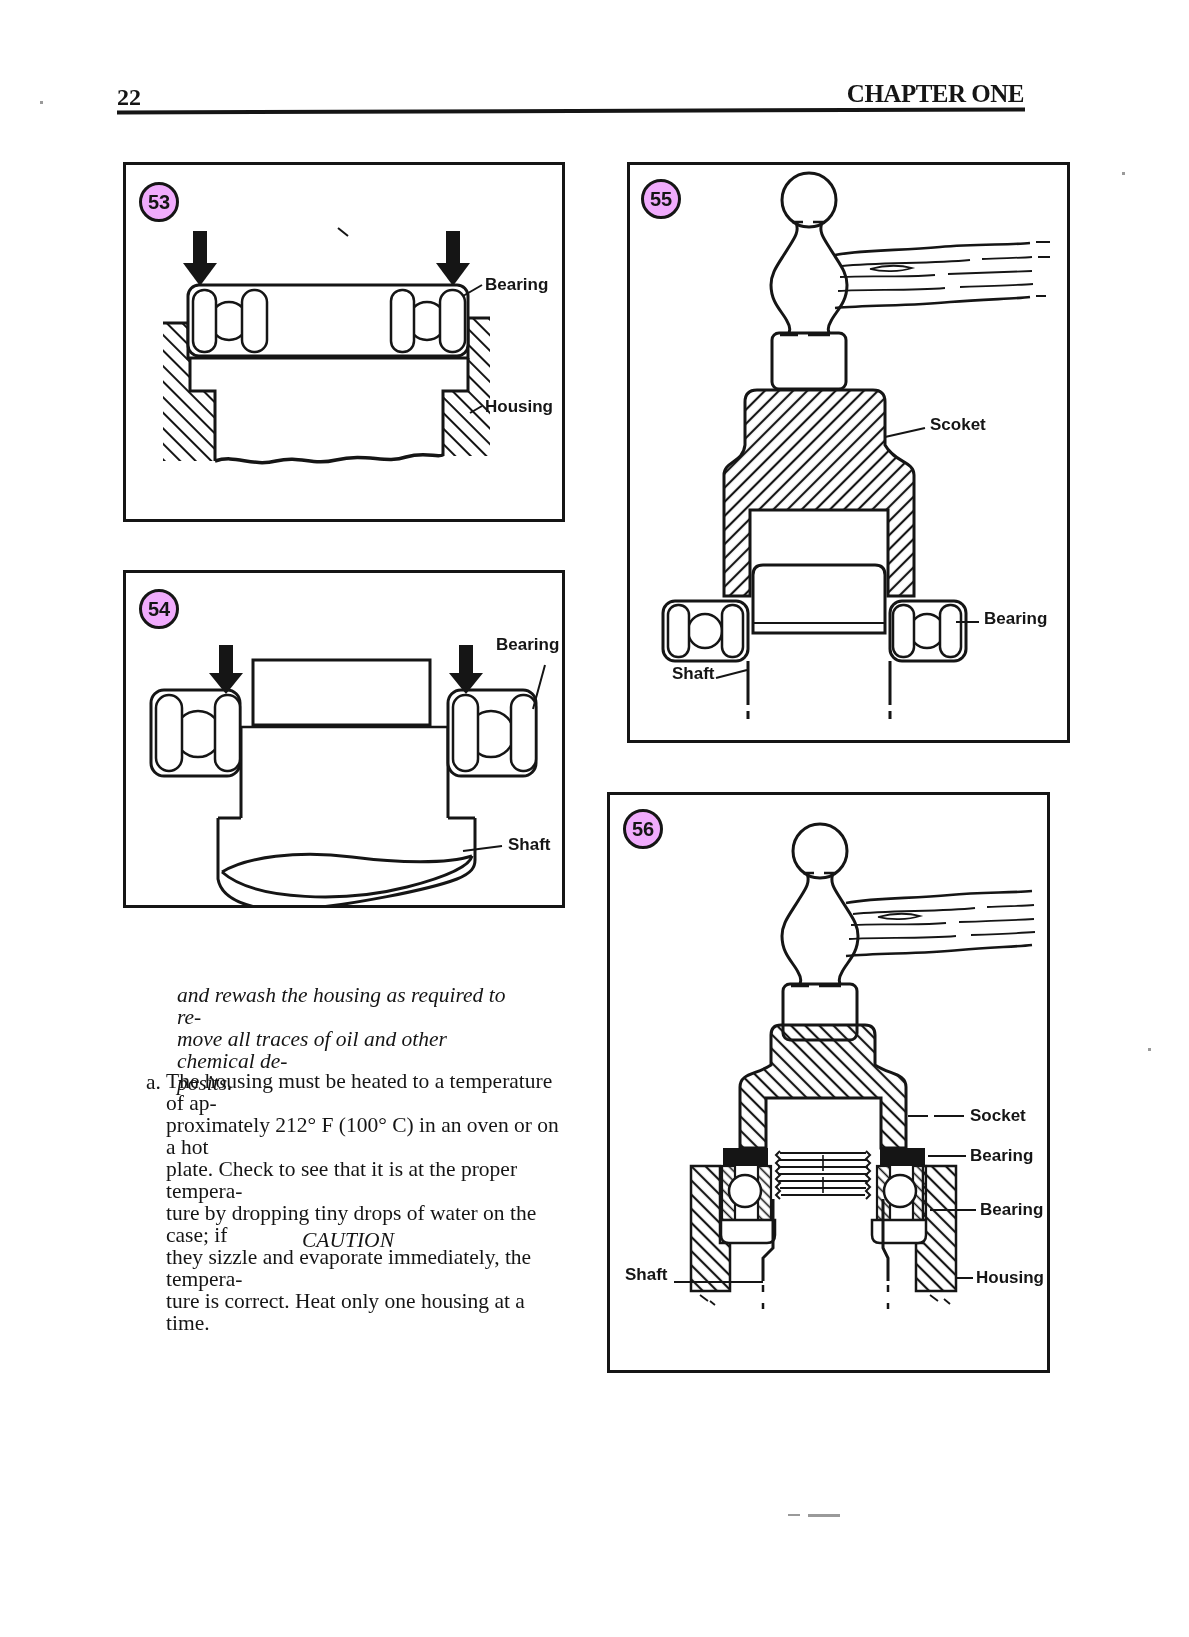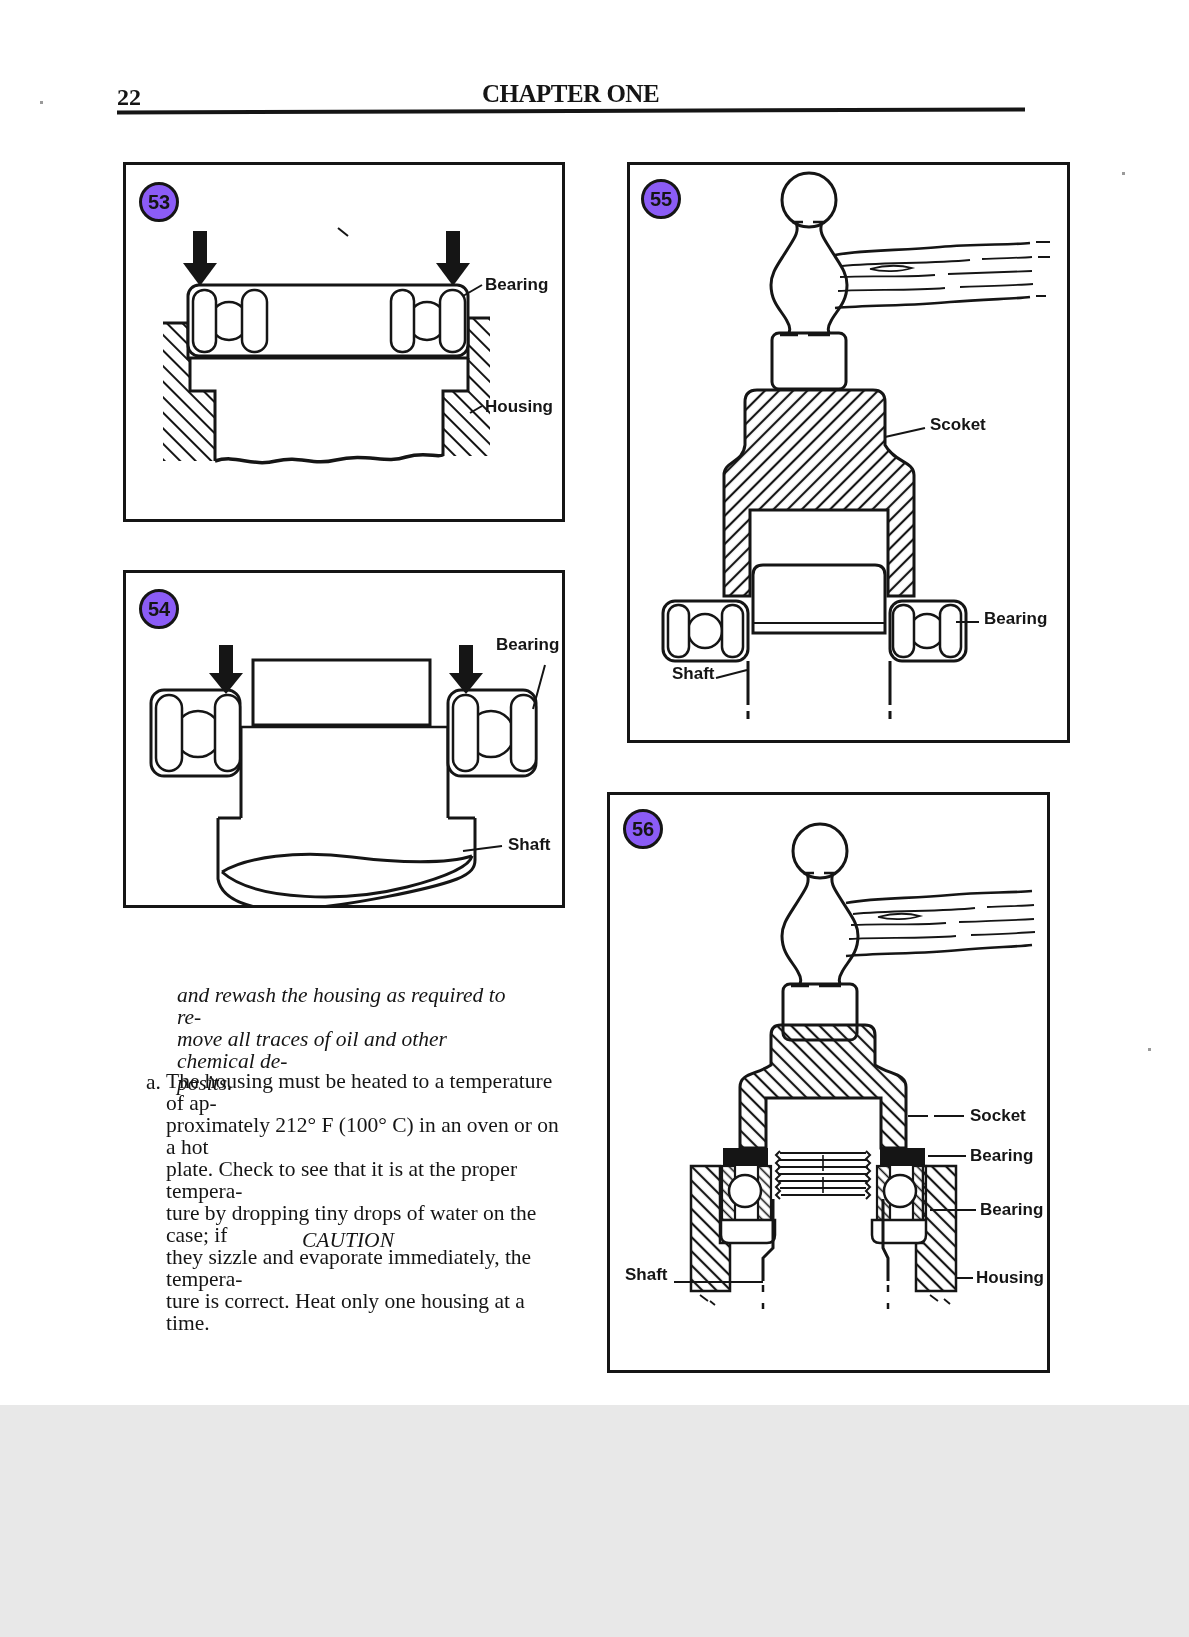--- a/index.html
+++ b/index.html
@@ -3,7 +3,7 @@
 <meta charset="utf-8">
 <style>
   html,body{margin:0;padding:0;background:#e8e8e8;}
-  .page{position:relative;width:1189px;height:1405px;background:#ffffff;overflow:hidden;
+  .page{position:relative;width:1189px;height:1637px;background:#ffffff;overflow:hidden;
         font-family:"Liberation Serif",serif;color:#151515;}
   .hdr-num{position:absolute;left:117px;top:84px;font-weight:bold;font-size:24px;}
   .hdr-chapter{position:absolute;left:117px;top:80px;width:907px;text-align:center;

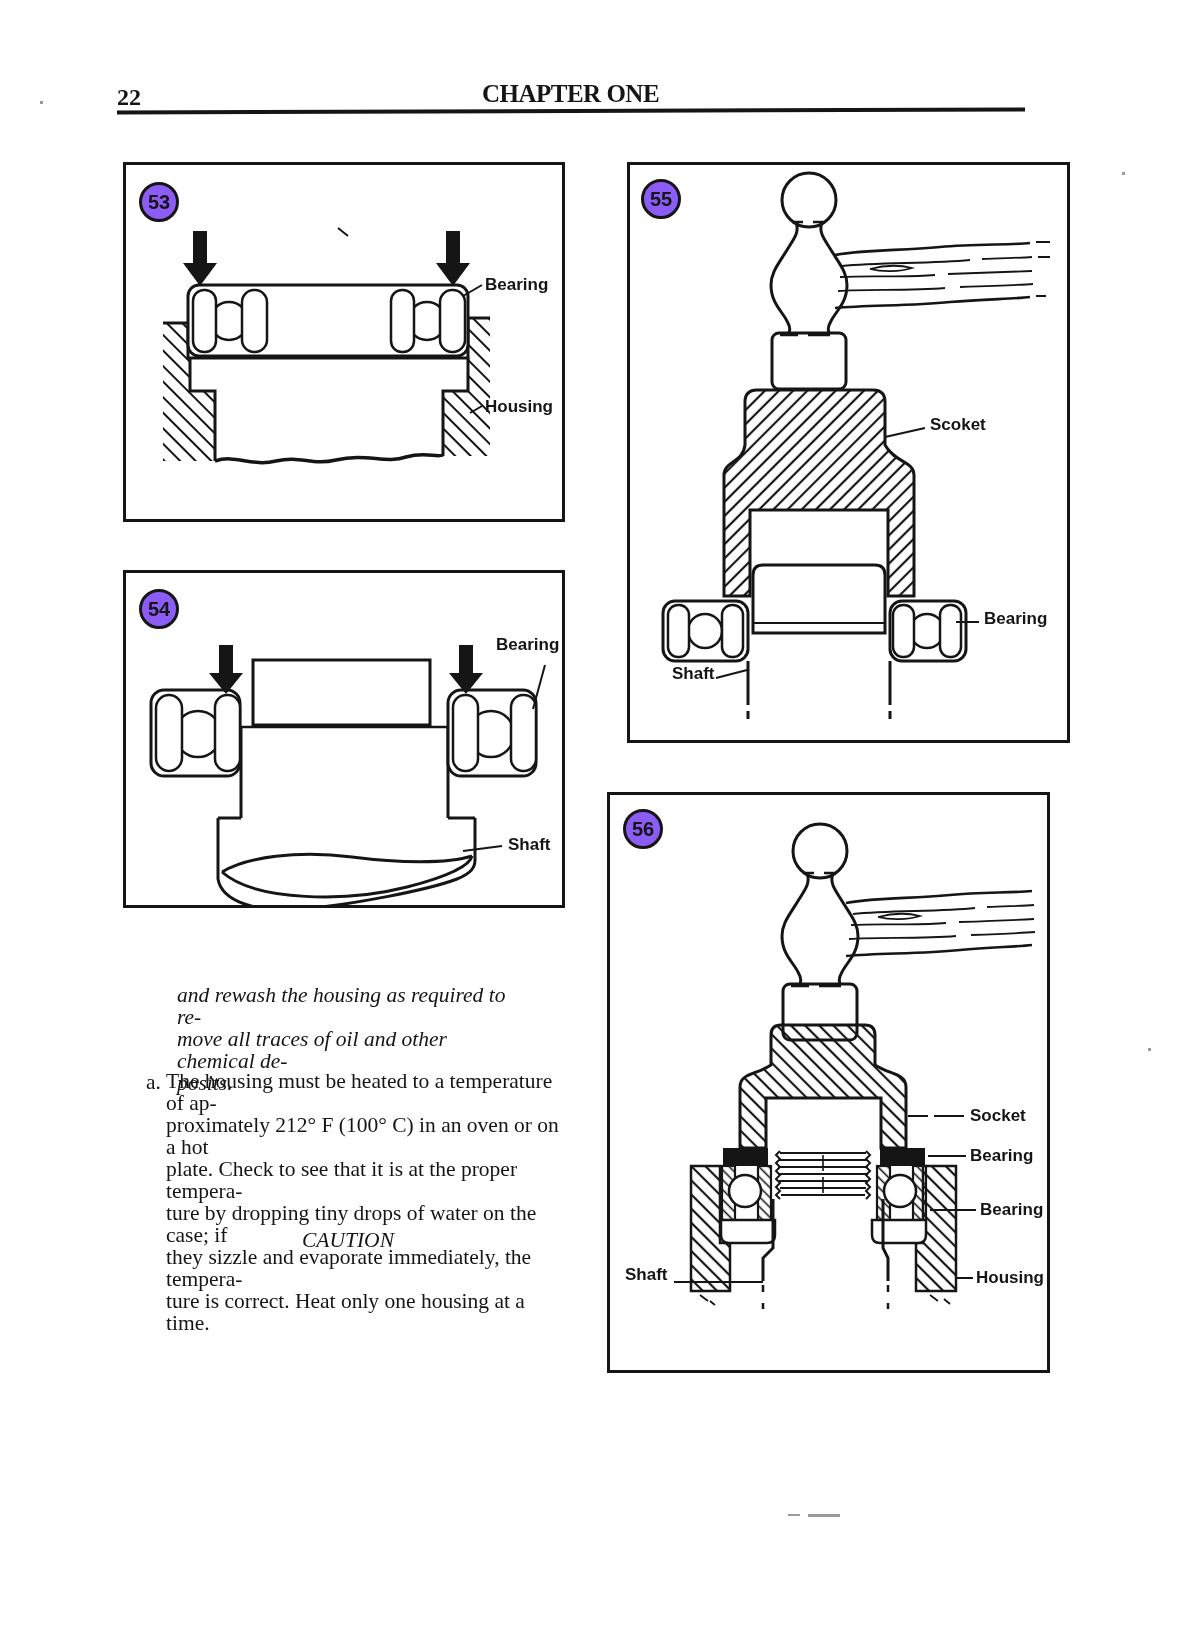--- a/index.html
+++ b/index.html
@@ -6,7 +6,7 @@
   .page{position:relative;width:1189px;height:1637px;background:#ffffff;overflow:hidden;
         font-family:"Liberation Serif",serif;color:#151515;}
   .hdr-num{position:absolute;left:117px;top:84px;font-weight:bold;font-size:24px;}
-  .hdr-chapter{position:absolute;left:117px;top:80px;width:907px;text-align:center;
+  .hdr-chapter{position:absolute;left:117px;top:80px;width:907px;text-align:right;
         font-weight:bold;font-size:25px;letter-spacing:-0.5px;}
   .hdr-rule{position:absolute;left:117px;top:109px;width:908px;height:4px;background:#151515;
         transform:rotate(-0.2deg);}

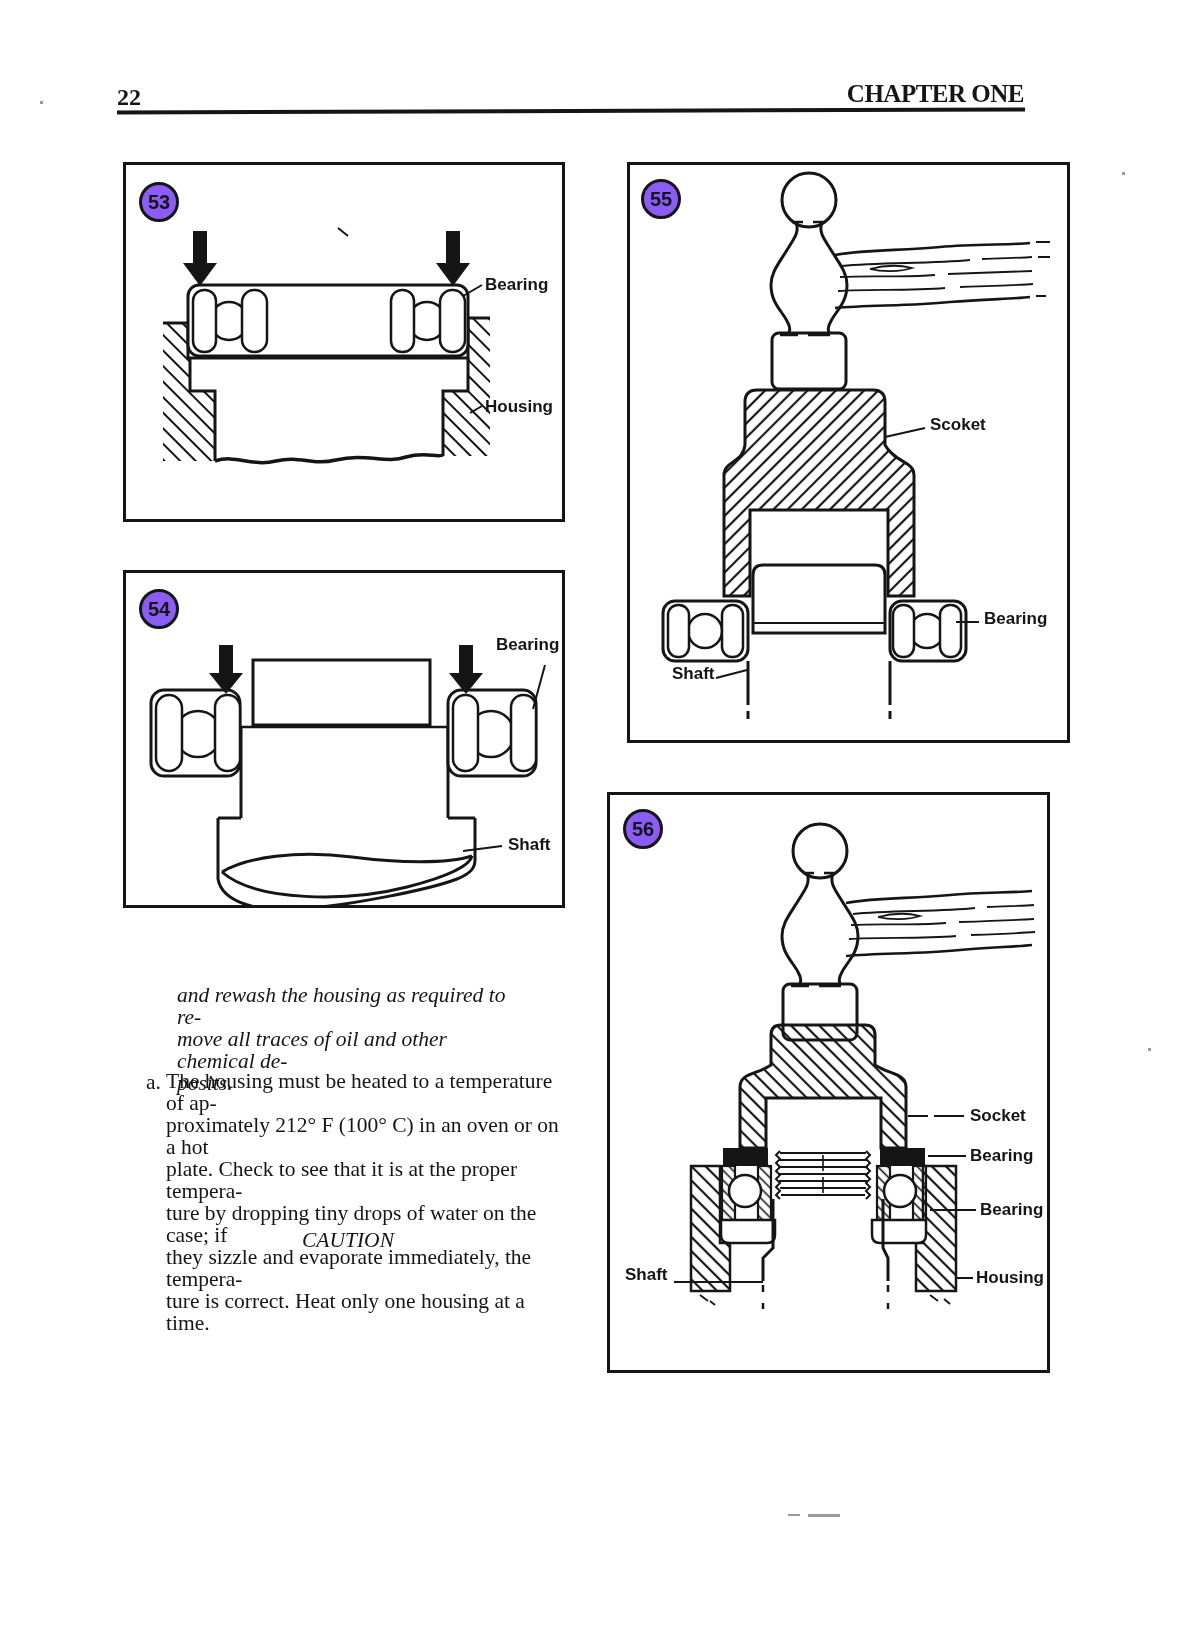--- a/index.html
+++ b/index.html
@@ -14,7 +14,7 @@
   .fig svg{position:absolute;left:0;top:0;}
   .fignum{position:absolute;width:34px;height:34px;border:3px solid #151515;border-radius:50%;
         display:flex;align-items:center;justify-content:center;
-        font:bold 20px "Liberation Sans",sans-serif;background:#8b5cf6;}
+        font:bold 20px "Liberation Sans",sans-serif;background:#f0abfc;}
   .figlabel{position:absolute;font:bold 17px "Liberation Sans",sans-serif;white-space:nowrap;}
   .para{position:absolute;font-size:21.5px;line-height:22px;white-space:pre-line;}
   .ital{font-style:italic;}

